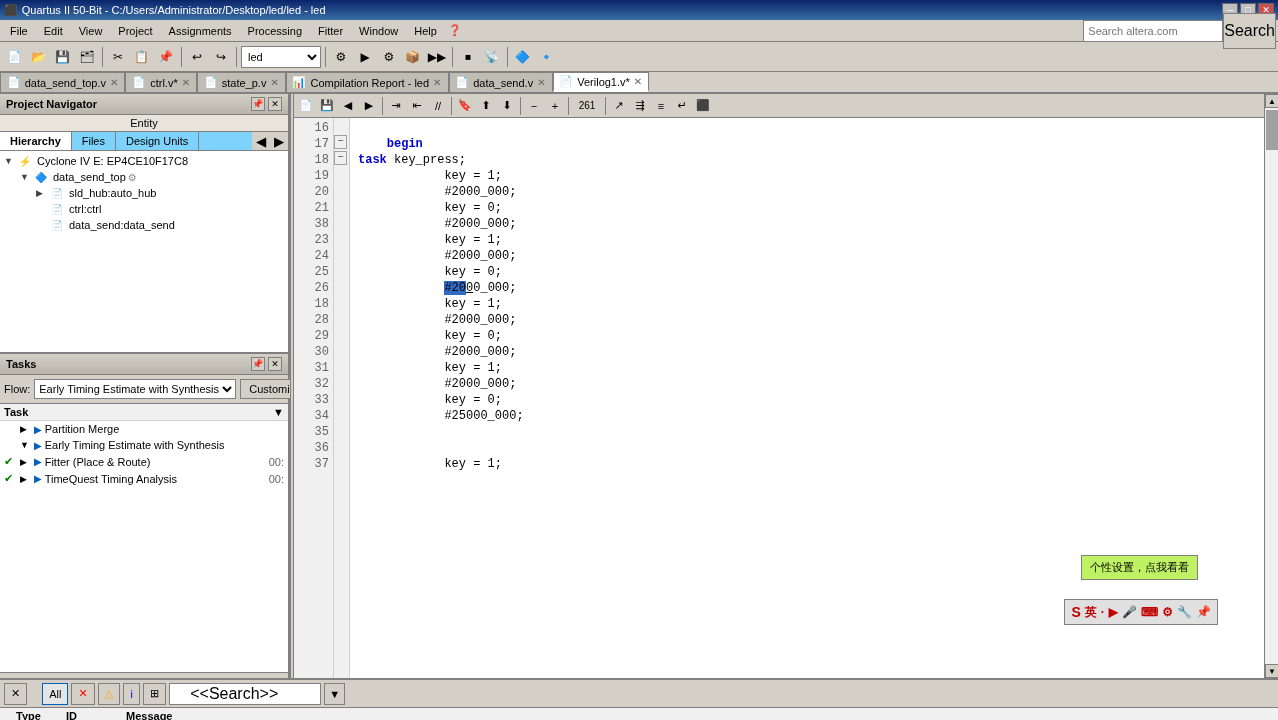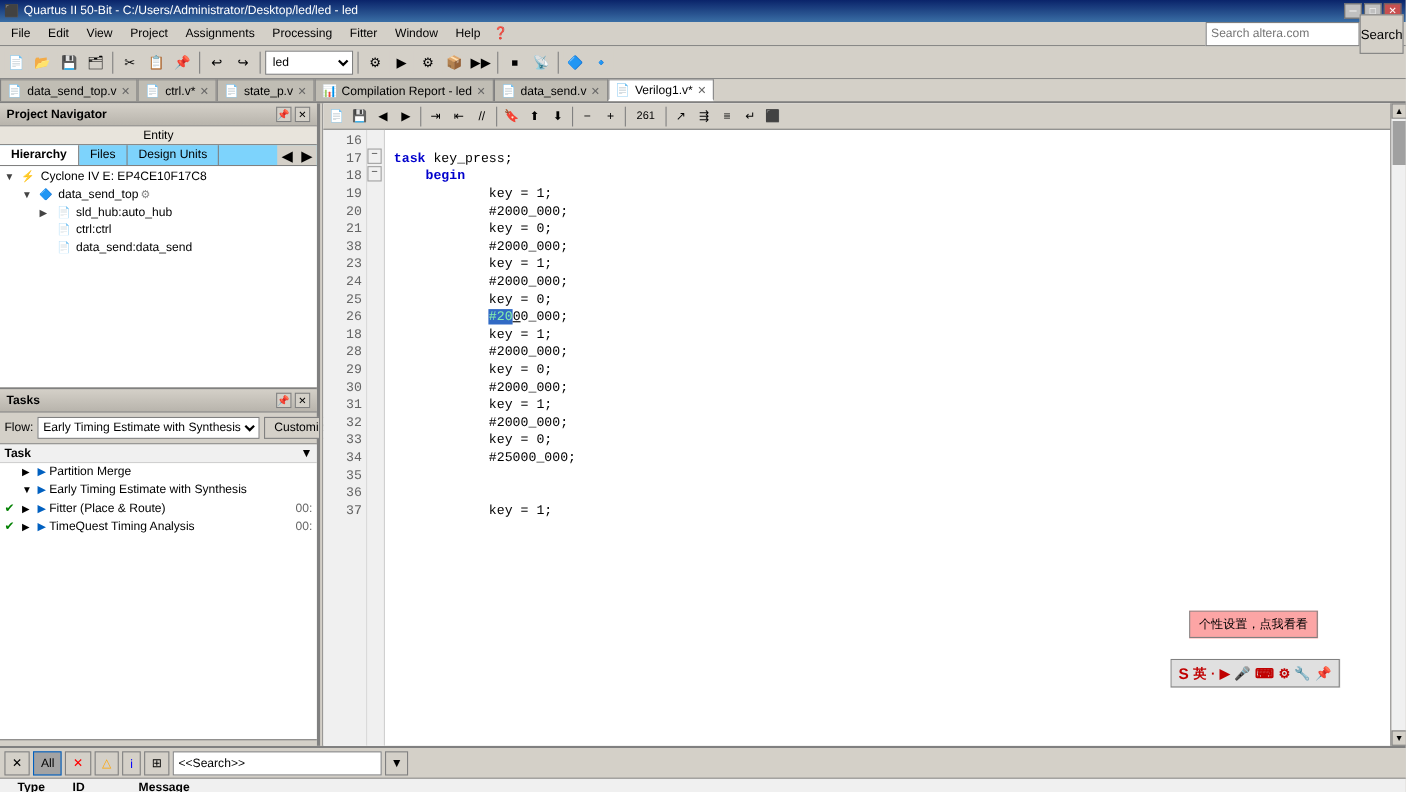--- a/index.html
+++ b/index.html
@@ -124,7 +124,7 @@
   <span style="margin-left: 4px;">❓</span>
   <div id="search-box">
     <input id="search-input" type="text" placeholder="Search altera.com" style="">
-    <button style="height:36px;background:#d4d0c8;border:1px solid #808080;font-size:12px;cursor:pointer;">Search</button>
+    <button style="height:36px;background:#d4d0c8;border:1px solid #808080;font-size:16px;cursor:pointer;">Search</button>
   </div>
 </div>
 

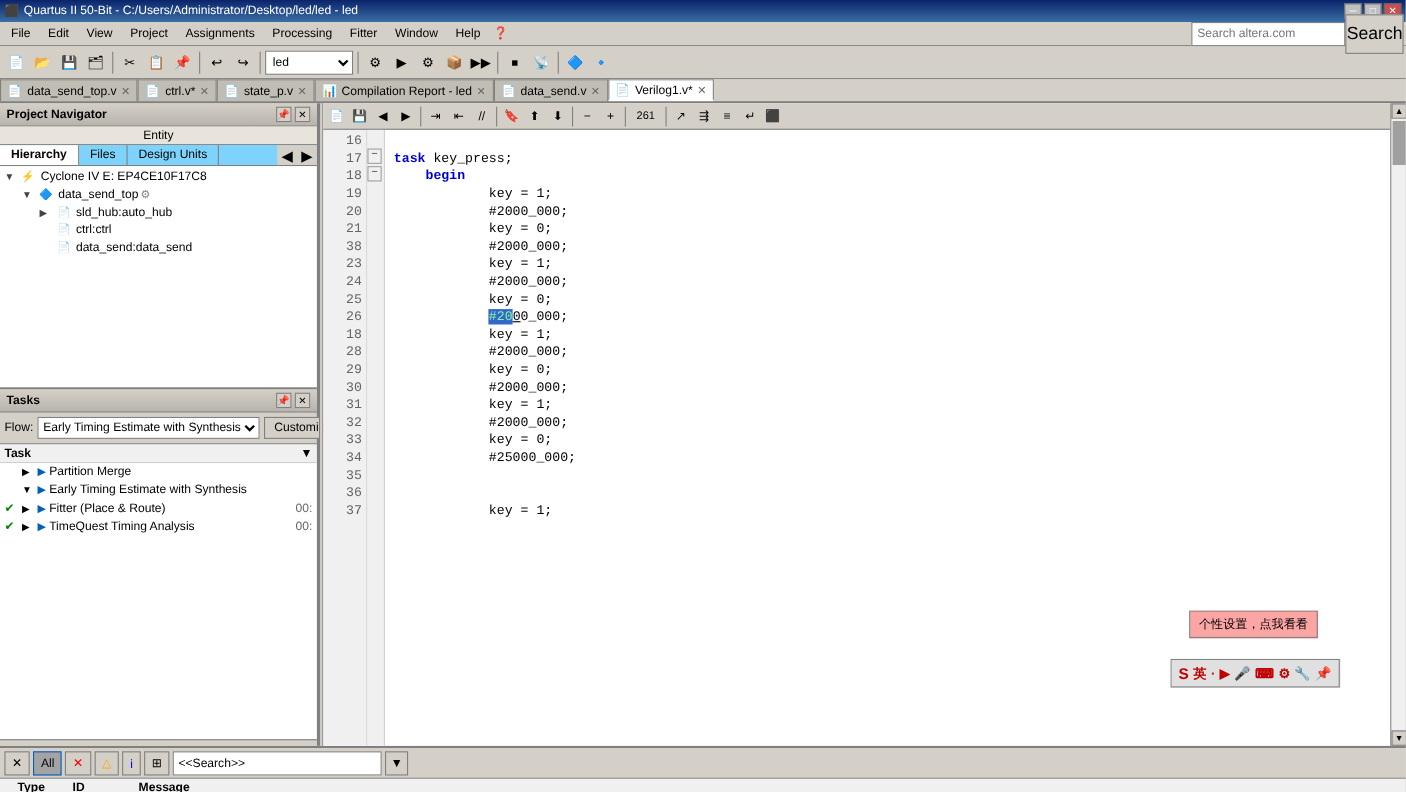--- a/index.html
+++ b/index.html
@@ -382,8 +382,8 @@
       </div>
       <div id="code-content">
         <div class="code-line"></div>
+        <div class="code-line">&nbsp;&nbsp;&nbsp;&nbsp;<span class="kw">begin</span></div>
         <div class="code-line"><span class="kw">task</span> key_press;</div>
-        <div class="code-line">&nbsp;&nbsp;&nbsp;&nbsp;<span class="kw">begin</span></div>
         <div class="code-line">&nbsp;&nbsp;&nbsp;&nbsp;&nbsp;&nbsp;&nbsp;&nbsp;&nbsp;&nbsp;&nbsp;&nbsp;key = 1;</div>
         <div class="code-line">&nbsp;&nbsp;&nbsp;&nbsp;&nbsp;&nbsp;&nbsp;&nbsp;&nbsp;&nbsp;&nbsp;&nbsp;#2000_000;</div>
         <div class="code-line">&nbsp;&nbsp;&nbsp;&nbsp;&nbsp;&nbsp;&nbsp;&nbsp;&nbsp;&nbsp;&nbsp;&nbsp;key = 0;</div>

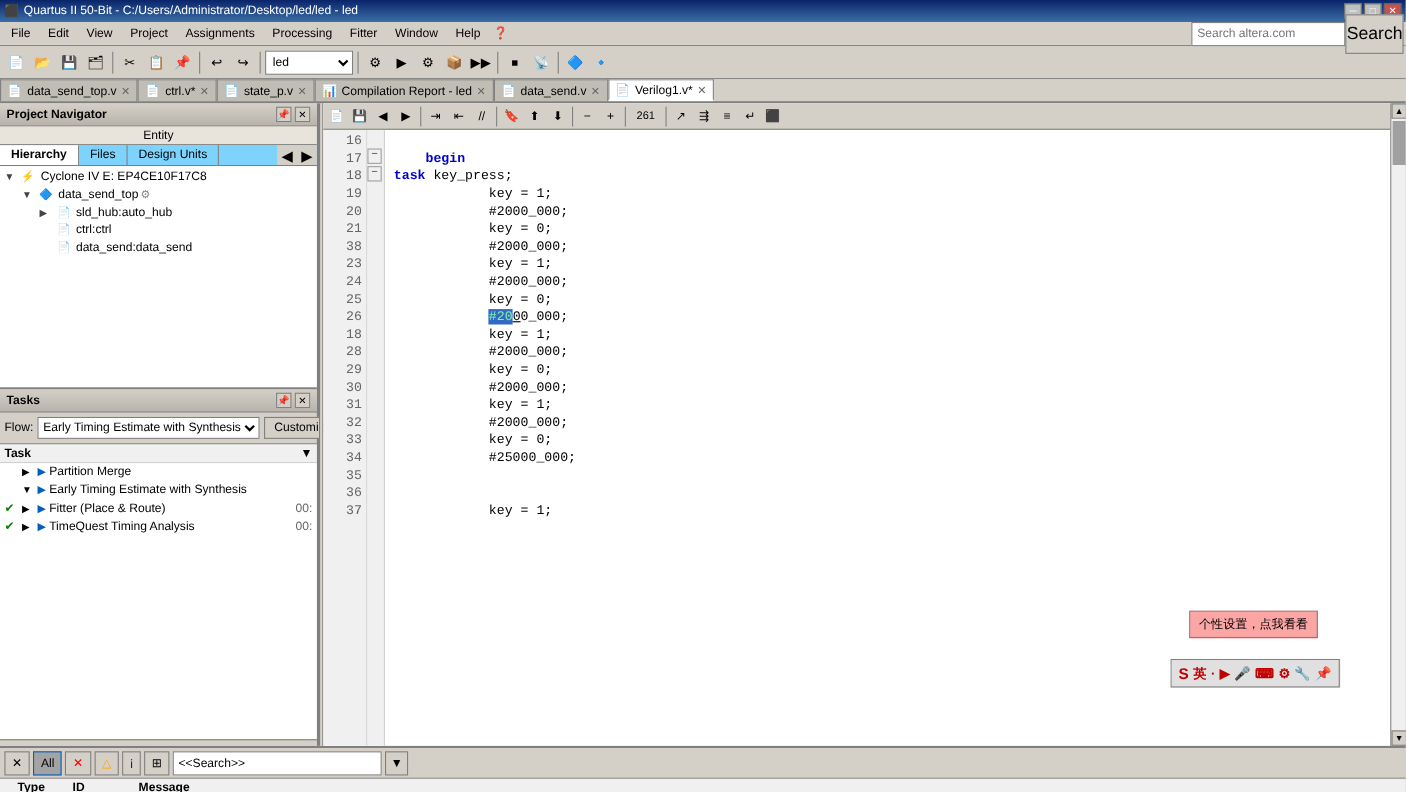--- a/index.html
+++ b/index.html
@@ -391,7 +391,7 @@
         <div class="code-line">&nbsp;&nbsp;&nbsp;&nbsp;&nbsp;&nbsp;&nbsp;&nbsp;&nbsp;&nbsp;&nbsp;&nbsp;key = 1;</div>
         <div class="code-line">&nbsp;&nbsp;&nbsp;&nbsp;&nbsp;&nbsp;&nbsp;&nbsp;&nbsp;&nbsp;&nbsp;&nbsp;#2000_000;</div>
         <div class="code-line">&nbsp;&nbsp;&nbsp;&nbsp;&nbsp;&nbsp;&nbsp;&nbsp;&nbsp;&nbsp;&nbsp;&nbsp;key = 0;</div>
-        <div class="code-line">&nbsp;&nbsp;&nbsp;&nbsp;&nbsp;&nbsp;&nbsp;&nbsp;&nbsp;&nbsp;&nbsp;&nbsp;<span style="background:#316ac5;color:#86efac;">#20</span><span style="text-decoration:underline;">0</span>0_000;</div>
+        <div class="code-line">&nbsp;&nbsp;&nbsp;&nbsp;&nbsp;&nbsp;&nbsp;&nbsp;&nbsp;&nbsp;&nbsp;&nbsp;<span style="background:#316ac5;color:#000000;">#20</span><span style="text-decoration:underline;">0</span>0_000;</div>
         <div class="code-line">&nbsp;&nbsp;&nbsp;&nbsp;&nbsp;&nbsp;&nbsp;&nbsp;&nbsp;&nbsp;&nbsp;&nbsp;key = 1;</div>
         <div class="code-line">&nbsp;&nbsp;&nbsp;&nbsp;&nbsp;&nbsp;&nbsp;&nbsp;&nbsp;&nbsp;&nbsp;&nbsp;#2000_000;</div>
         <div class="code-line">&nbsp;&nbsp;&nbsp;&nbsp;&nbsp;&nbsp;&nbsp;&nbsp;&nbsp;&nbsp;&nbsp;&nbsp;key = 0;</div>

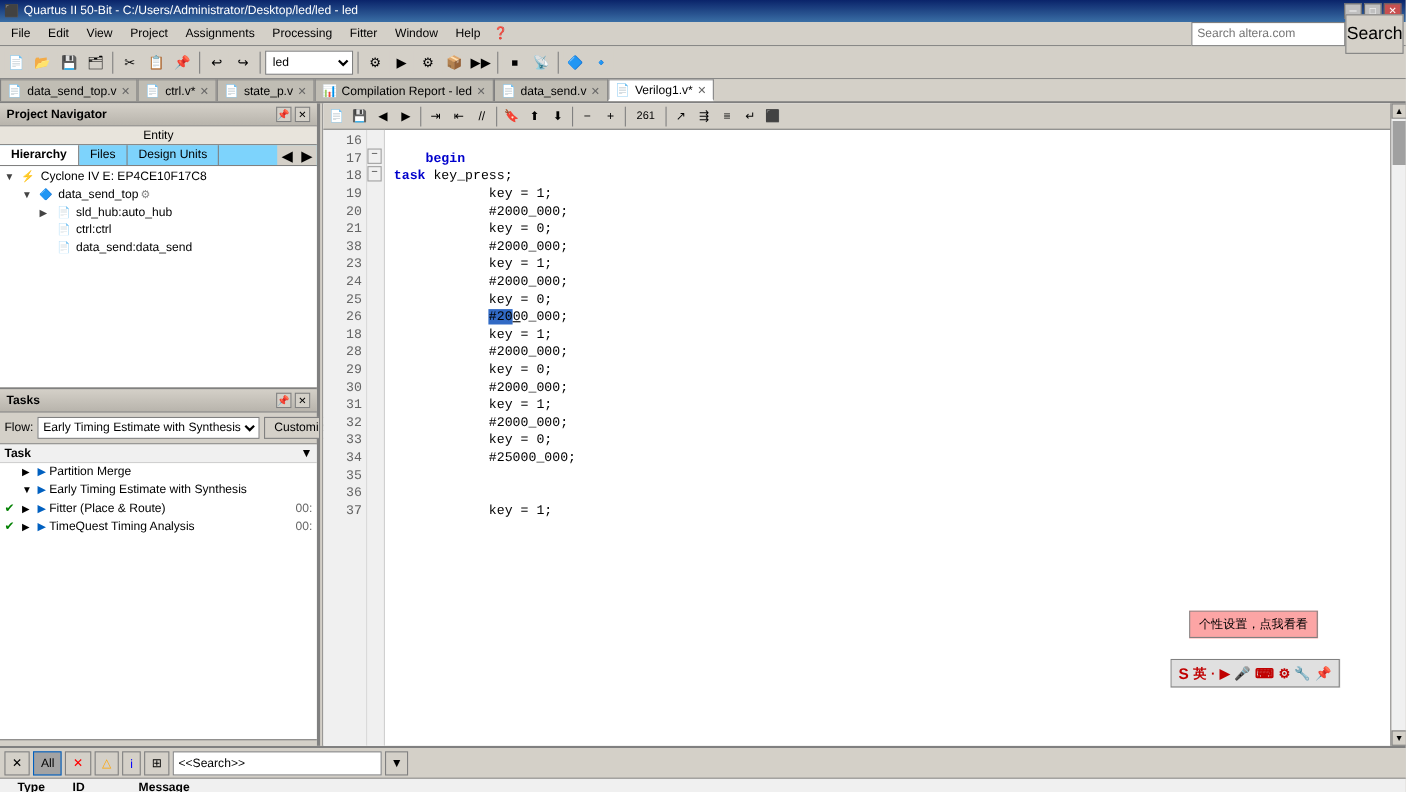--- a/index.html
+++ b/index.html
@@ -91,7 +91,7 @@
     ::-webkit-scrollbar-thumb { background: #a0a0a0; border: 1px solid #808080; }
     
     
-    #tooltip { position: fixed; right: 80px; bottom: 140px; background: #fca5a5; border: 1px solid #808080; padding: 4px 8px; font-size: 11px; color: #000; z-index: 100; white-space: nowrap; }
+    #tooltip { position: fixed; right: 80px; bottom: 140px; background: #bef264; border: 1px solid #808080; padding: 4px 8px; font-size: 11px; color: #000; z-index: 100; white-space: nowrap; }
     
     
     #ime-bar { position: fixed; right: 60px; bottom: 95px; background: #e0e0e0; border: 1px solid #808080; display: flex; align-items: center; height: 26px; padding: 0 6px; gap: 4px; font-size: 12px; color: #c00000; font-weight: bold; z-index: 99; }

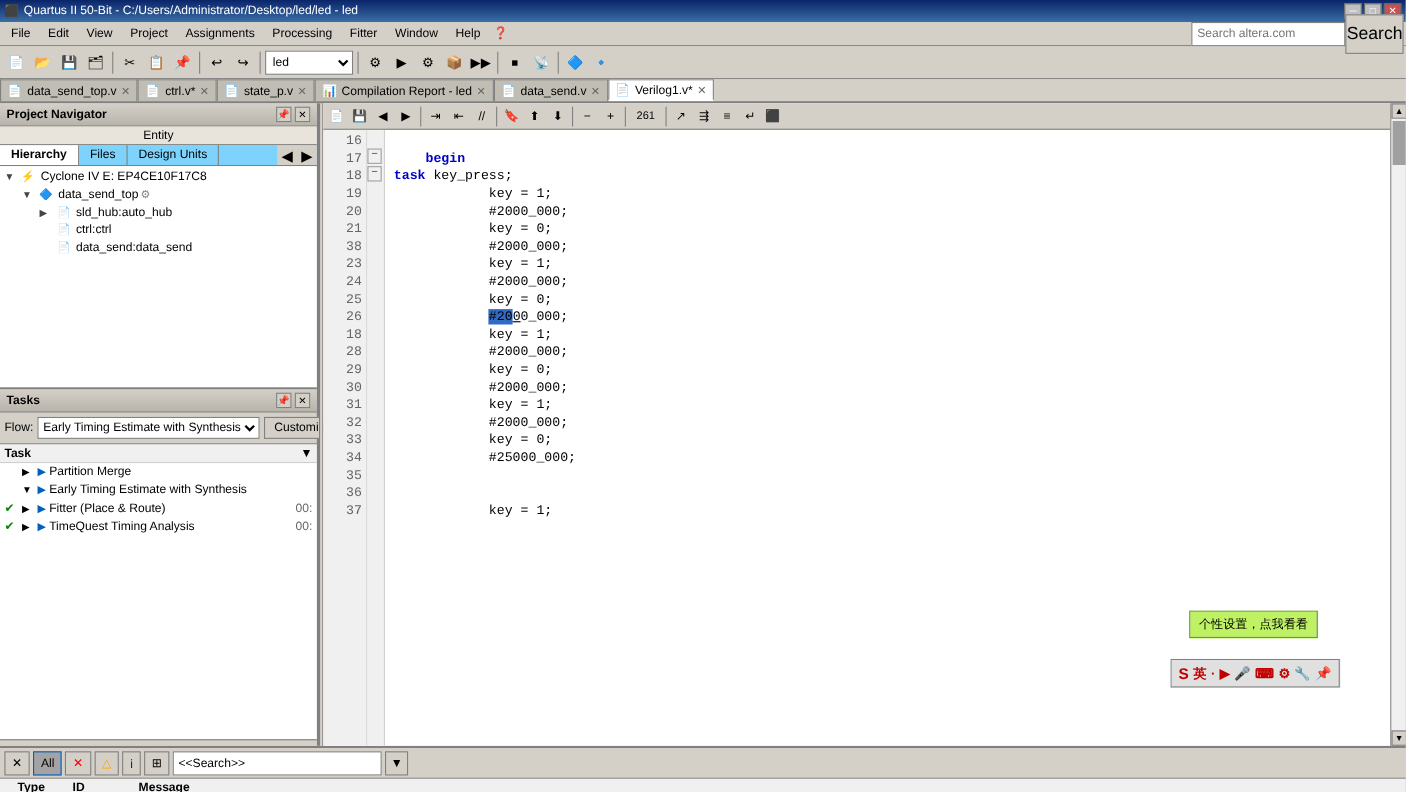--- a/index.html
+++ b/index.html
@@ -82,7 +82,7 @@
     #bottom-area { height: 200px; border-top: 2px solid #808080; display: flex; flex-direction: column; background: #d4d0c8; }
     #bottom-toolbar { height: 28px; background: #d4d0c8; display: flex; align-items: center; padding: 2px 4px; gap: 3px; border-bottom: 1px solid #808080; }
     .log-btn { height: 22px; padding: 0 6px; background: #d4d0c8; border: 1px solid #808080; font-size: 11px; cursor: pointer; display: flex; align-items: center; gap: 2px; }
-    .log-btn.active { background: #a3a3a3; border-color: #0060c0; }
+    .log-btn.active { background: #e5e5e5; border-color: #0060c0; margin-left: 12px; }
     .log-header { display: flex; padding: 2px 0; border-bottom: 1px solid #d0d0d0; font-weight: bold; background: #f0f0f0; }
     
     

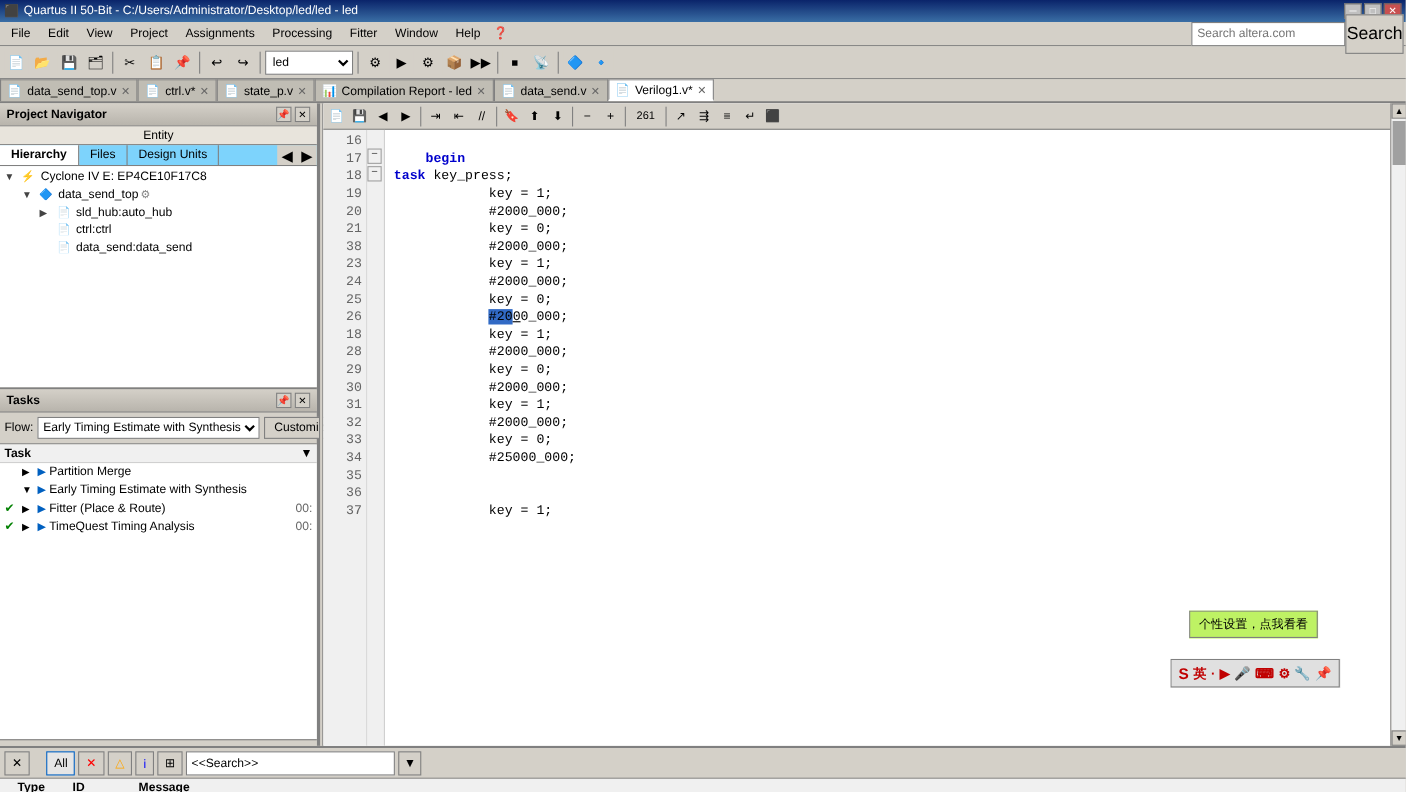--- a/index.html
+++ b/index.html
@@ -425,7 +425,7 @@
     <button class="log-btn" style="color:orange;">△</button>
     <button class="log-btn" style="color:blue;">ℹ</button>
     <button class="log-btn">⊞</button>
-    <input type="text" style="height: 22px; width: 190px; border: 1px solid rgb(128, 128, 128); font-size: 11px; padding: 0px 4px;" value="&lt;&lt;Search&gt;&gt;">
+    <input type="text" style="height: 22px; width: 152px; border: 1px solid rgb(128, 128, 128); font-size: 16px; padding: 0px 20px;" value="&lt;&lt;Search&gt;&gt;">
     <button style="height:22px;background:#d4d0c8;border:1px solid #808080;font-size:11px;padding:0 4px;cursor:pointer;">▼</button>
   </div>
 

